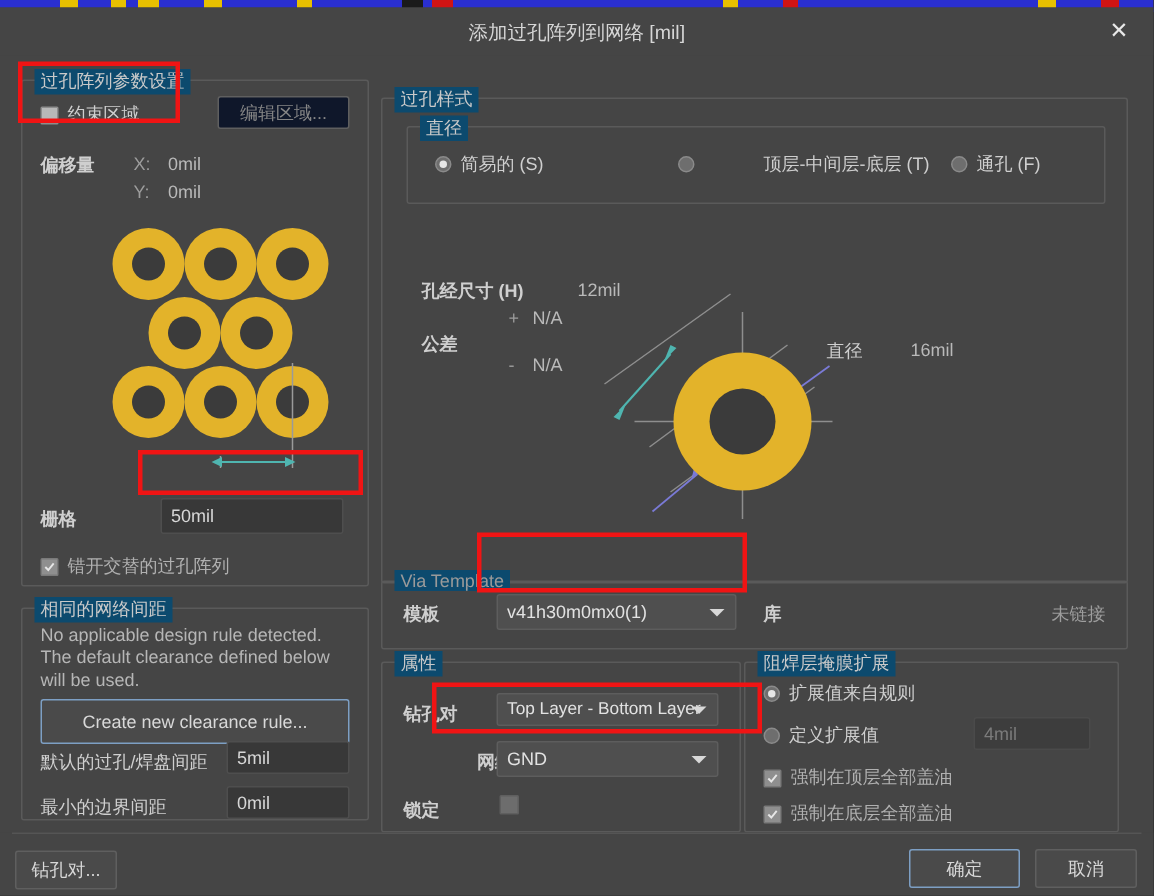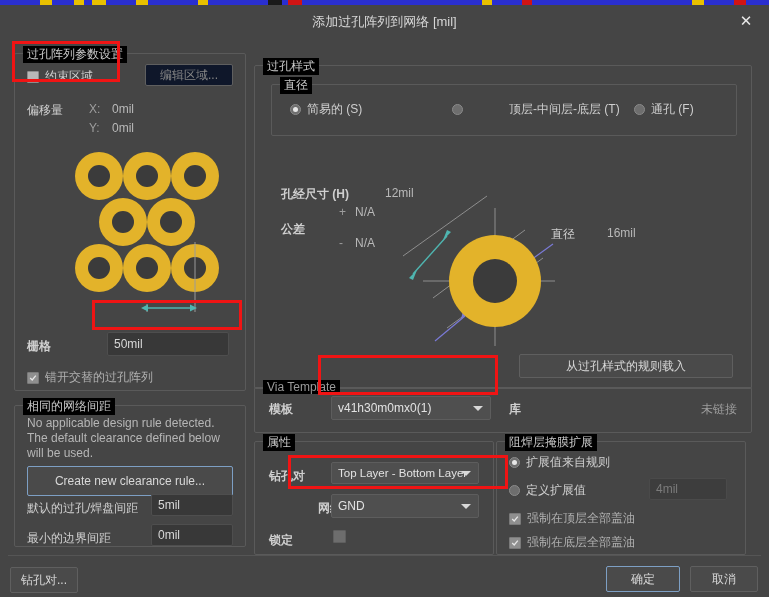--- a/index.html
+++ b/index.html
@@ -22,7 +22,7 @@
 
   
   .gbox{position:absolute;border:1px solid #5a5a5a;border-radius:2px;}
-  .gtitle{position:absolute;top:-8px;left:8px;background:#000000;padding:0 4px;font-size:12px;color:#c9c9c9;white-space:nowrap;}
+  .gtitle{position:absolute;top:-8px;left:8px;background:#0c4a6e;padding:0 4px;font-size:12px;color:#c9c9c9;white-space:nowrap;}
   .gtitle.dim{color:#9a9a9a;}
 
   

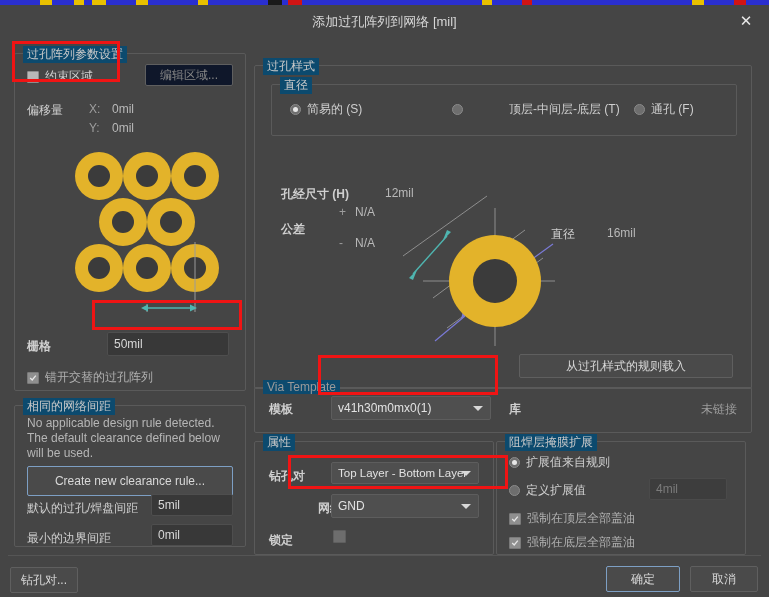--- a/index.html
+++ b/index.html
@@ -118,7 +118,7 @@
 
       <div class="btn dim" style="left:130px;top:10px;width:88px;height:22px;">编辑区域...</div>
 
-      <div class="lbl" style="left:12px;top:48px;font-weight:normal;">偏移量</div>
+      <div class="lbl" style="left:12px;top:48px;font-weight:bold;">偏移量</div>
       <div class="lbl dim" style="left:74px;top:48px;">X:</div>
       <div class="val" style="left:97px;top:48px;">0mil</div>
       <div class="lbl dim" style="left:74px;top:67px;">Y:</div>

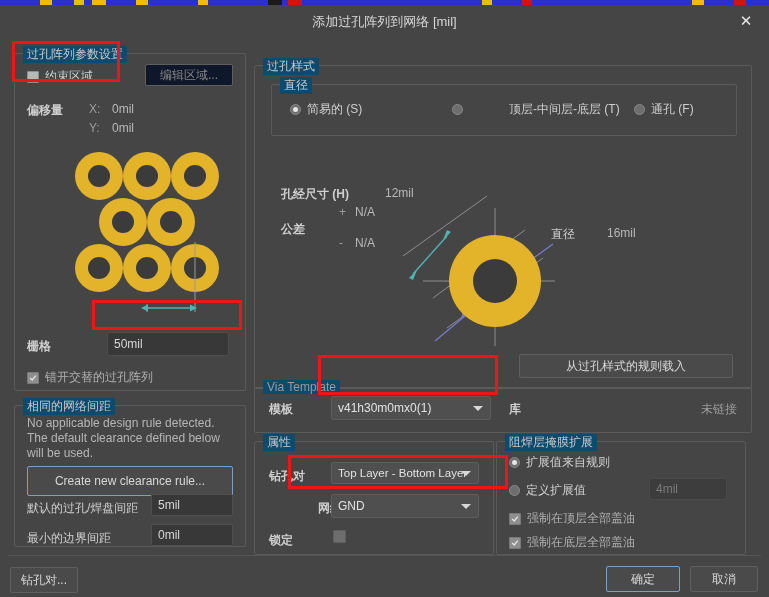--- a/index.html
+++ b/index.html
@@ -246,7 +246,6 @@
         <circle cx="120" cy="95" r="22" fill="#3b3b3b"></circle>
       </svg>
 
-      <div class="btn" style="left:264px;top:288px;width:214px;height:24px;">从过孔样式的规则载入</div>
     </div>
 
     <div class="gbox" style="left:254px;top:350px;width:496px;height:44px;">

